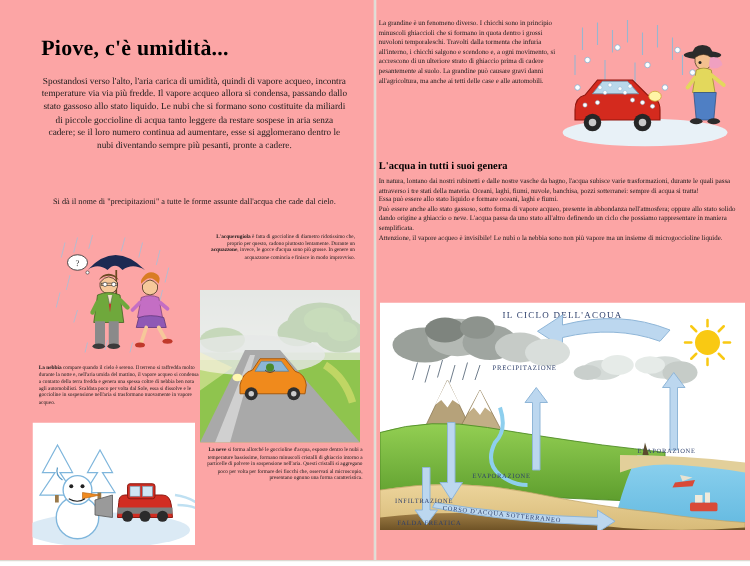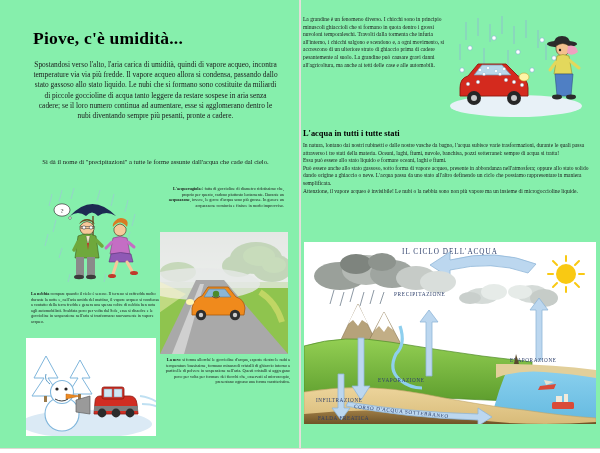--- a/index.html
+++ b/index.html
@@ -6,7 +6,7 @@
   body{width:600px;height:453px;overflow:hidden;
        font-family:"Liberation Serif",serif;color:#111;}
   .spread{position:relative;width:600px;height:453px;background:#fff;}
-  .page{position:absolute;top:0;height:453px;background:#86efac;}
+  .page{position:absolute;top:0;height:453px;background:#fca5a5;}
   .page-left{left:0;width:300px;}
   .page-right{left:300px;width:300px;}
   .gutter{position:absolute;left:299px;top:0;width:2px;height:453px;

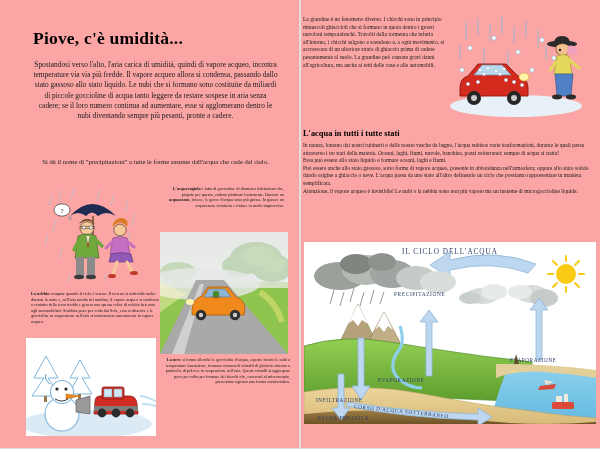--- a/index.html
+++ b/index.html
@@ -277,7 +277,7 @@
     </div>
 
     <div class="blk" style="left:3px;top:122px;width:290px;">
-      <span class="sub">L'acqua in tutti i tutte stati</span>
+      <span class="sub">L'acqua in tutti i suoi genera</span>
     </div>
 
     <div class="blk body-text-r" style="left:3px;top:142px;width:288px;white-space:pre-line;">In natura, lontano dai nostri rubinetti e dalle nostre vasche da bagno, l'acqua subisce varie trasformazioni, durante le quali passa attraverso i tre stati della materia. Oceani, laghi, fiumi, nuvole, banchisa, pozzi sotterranei: sempre di acqua si tratta!

